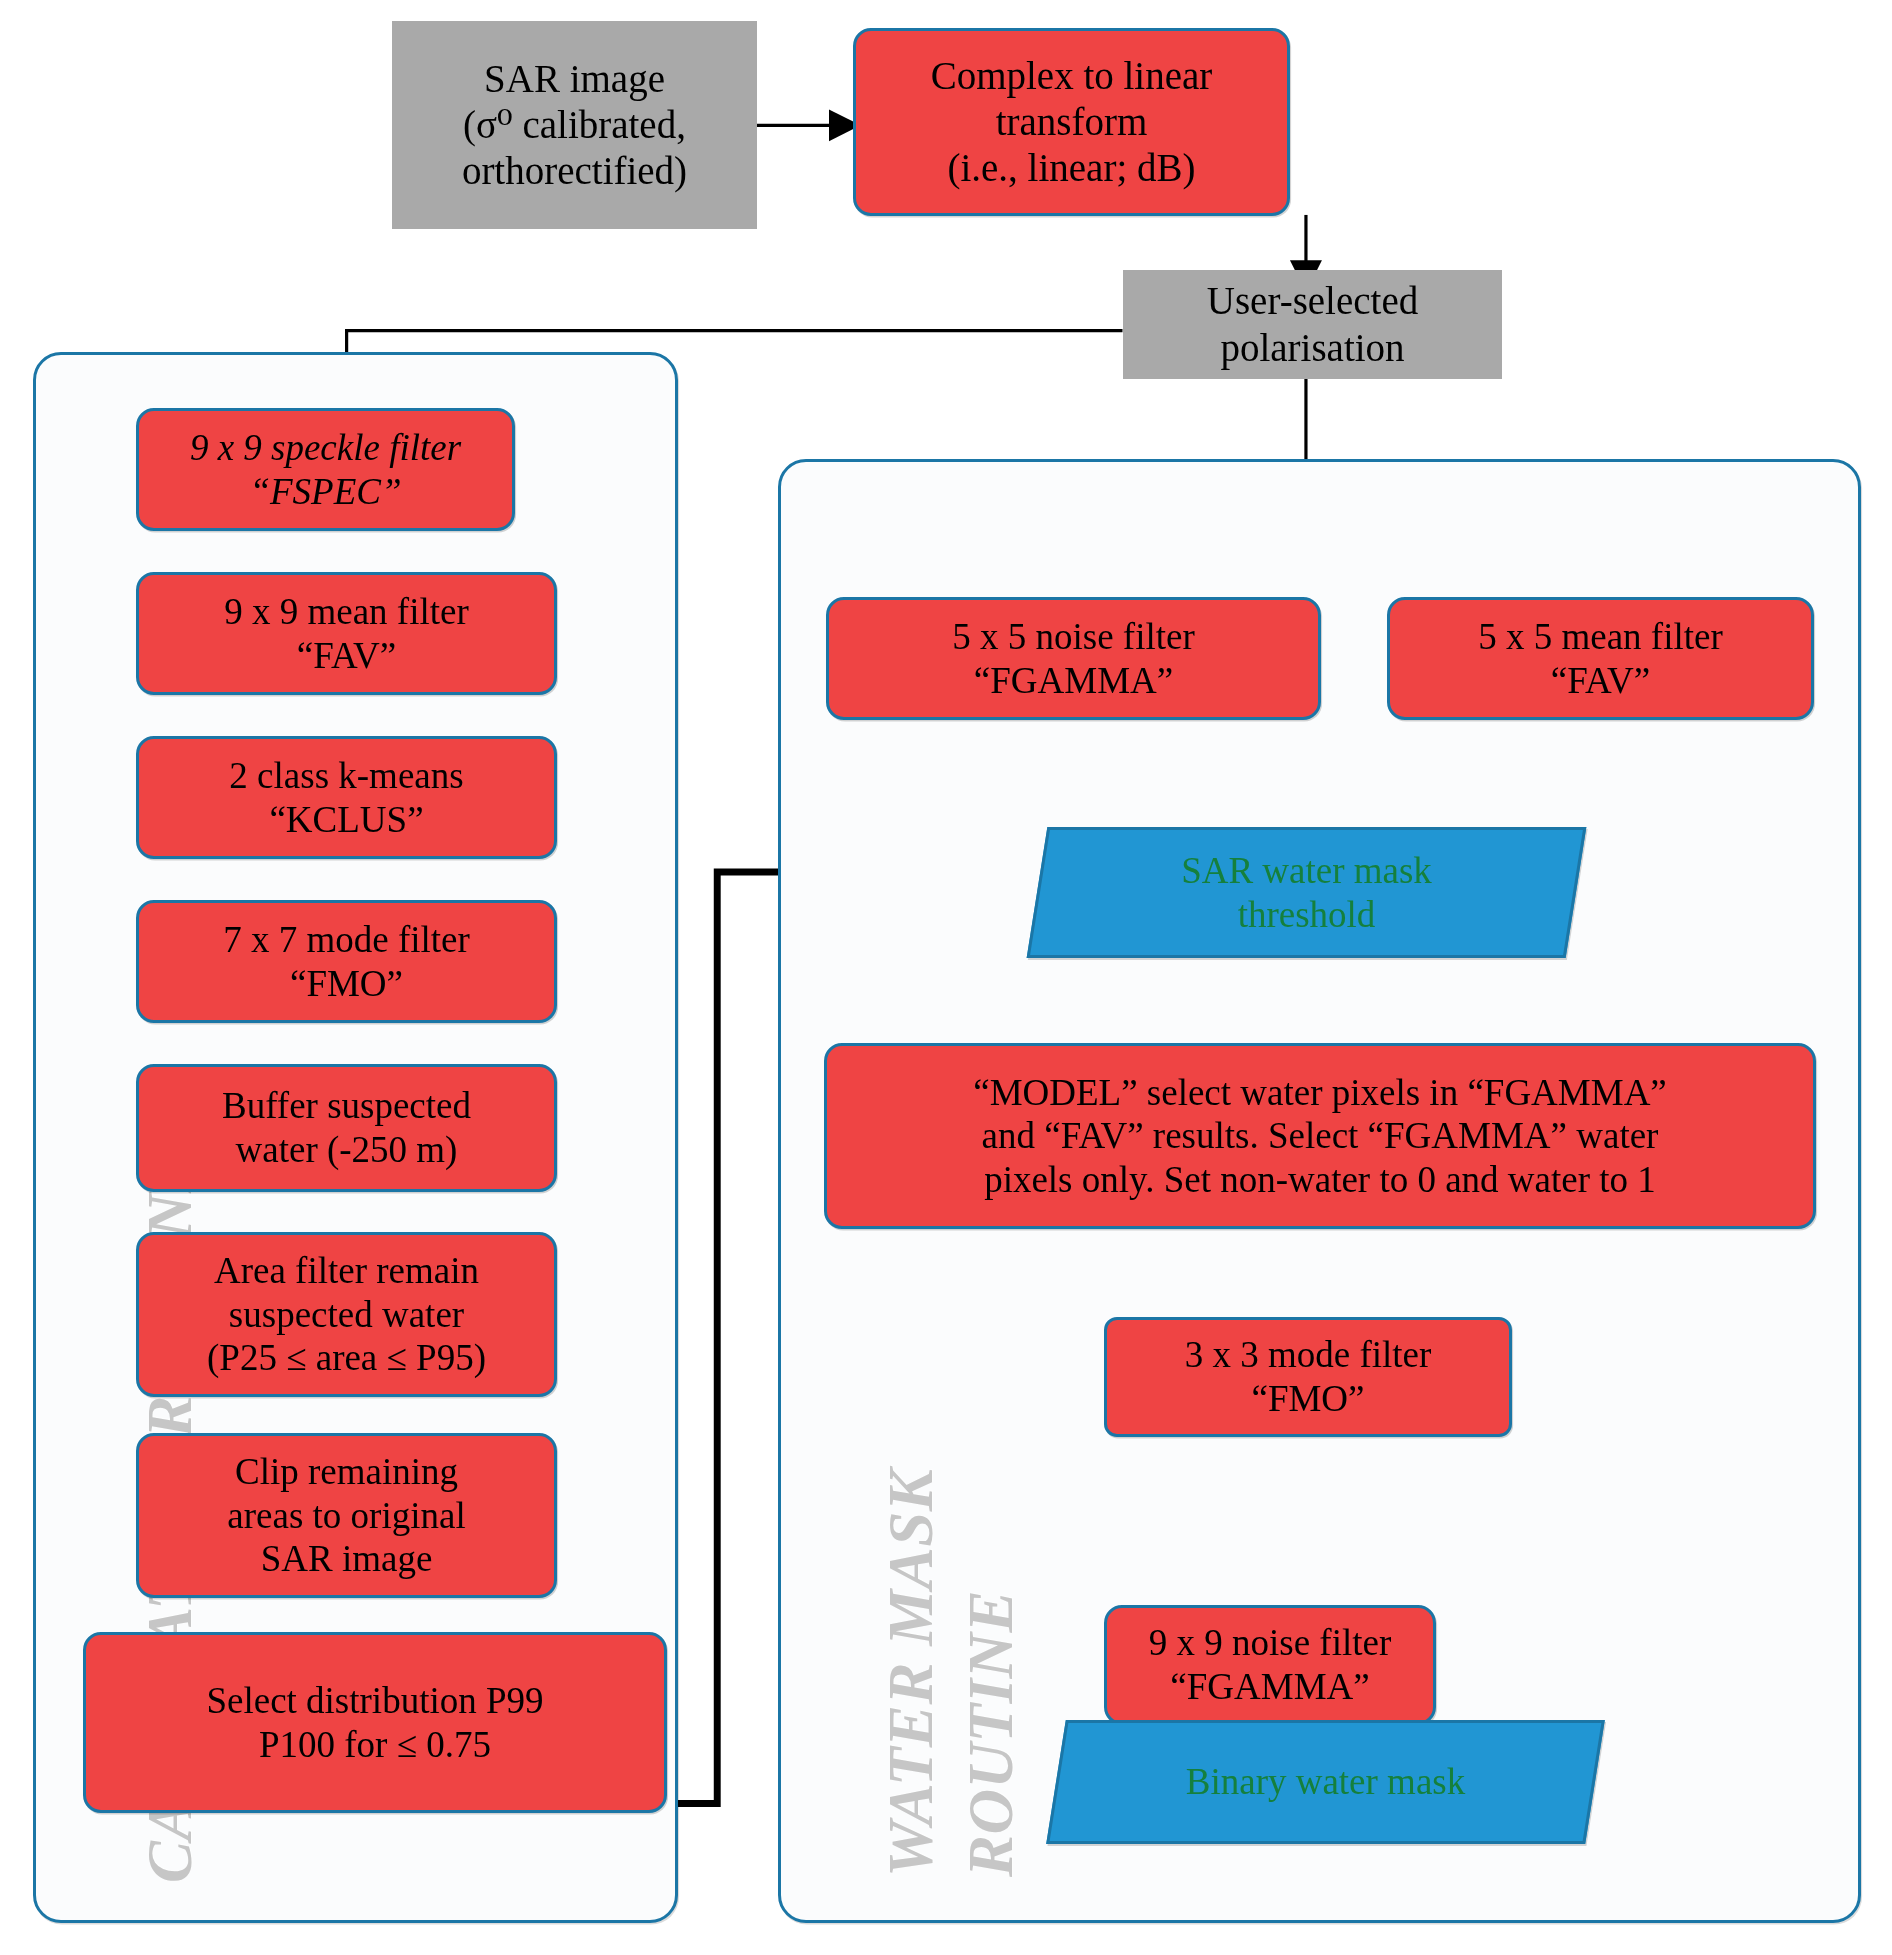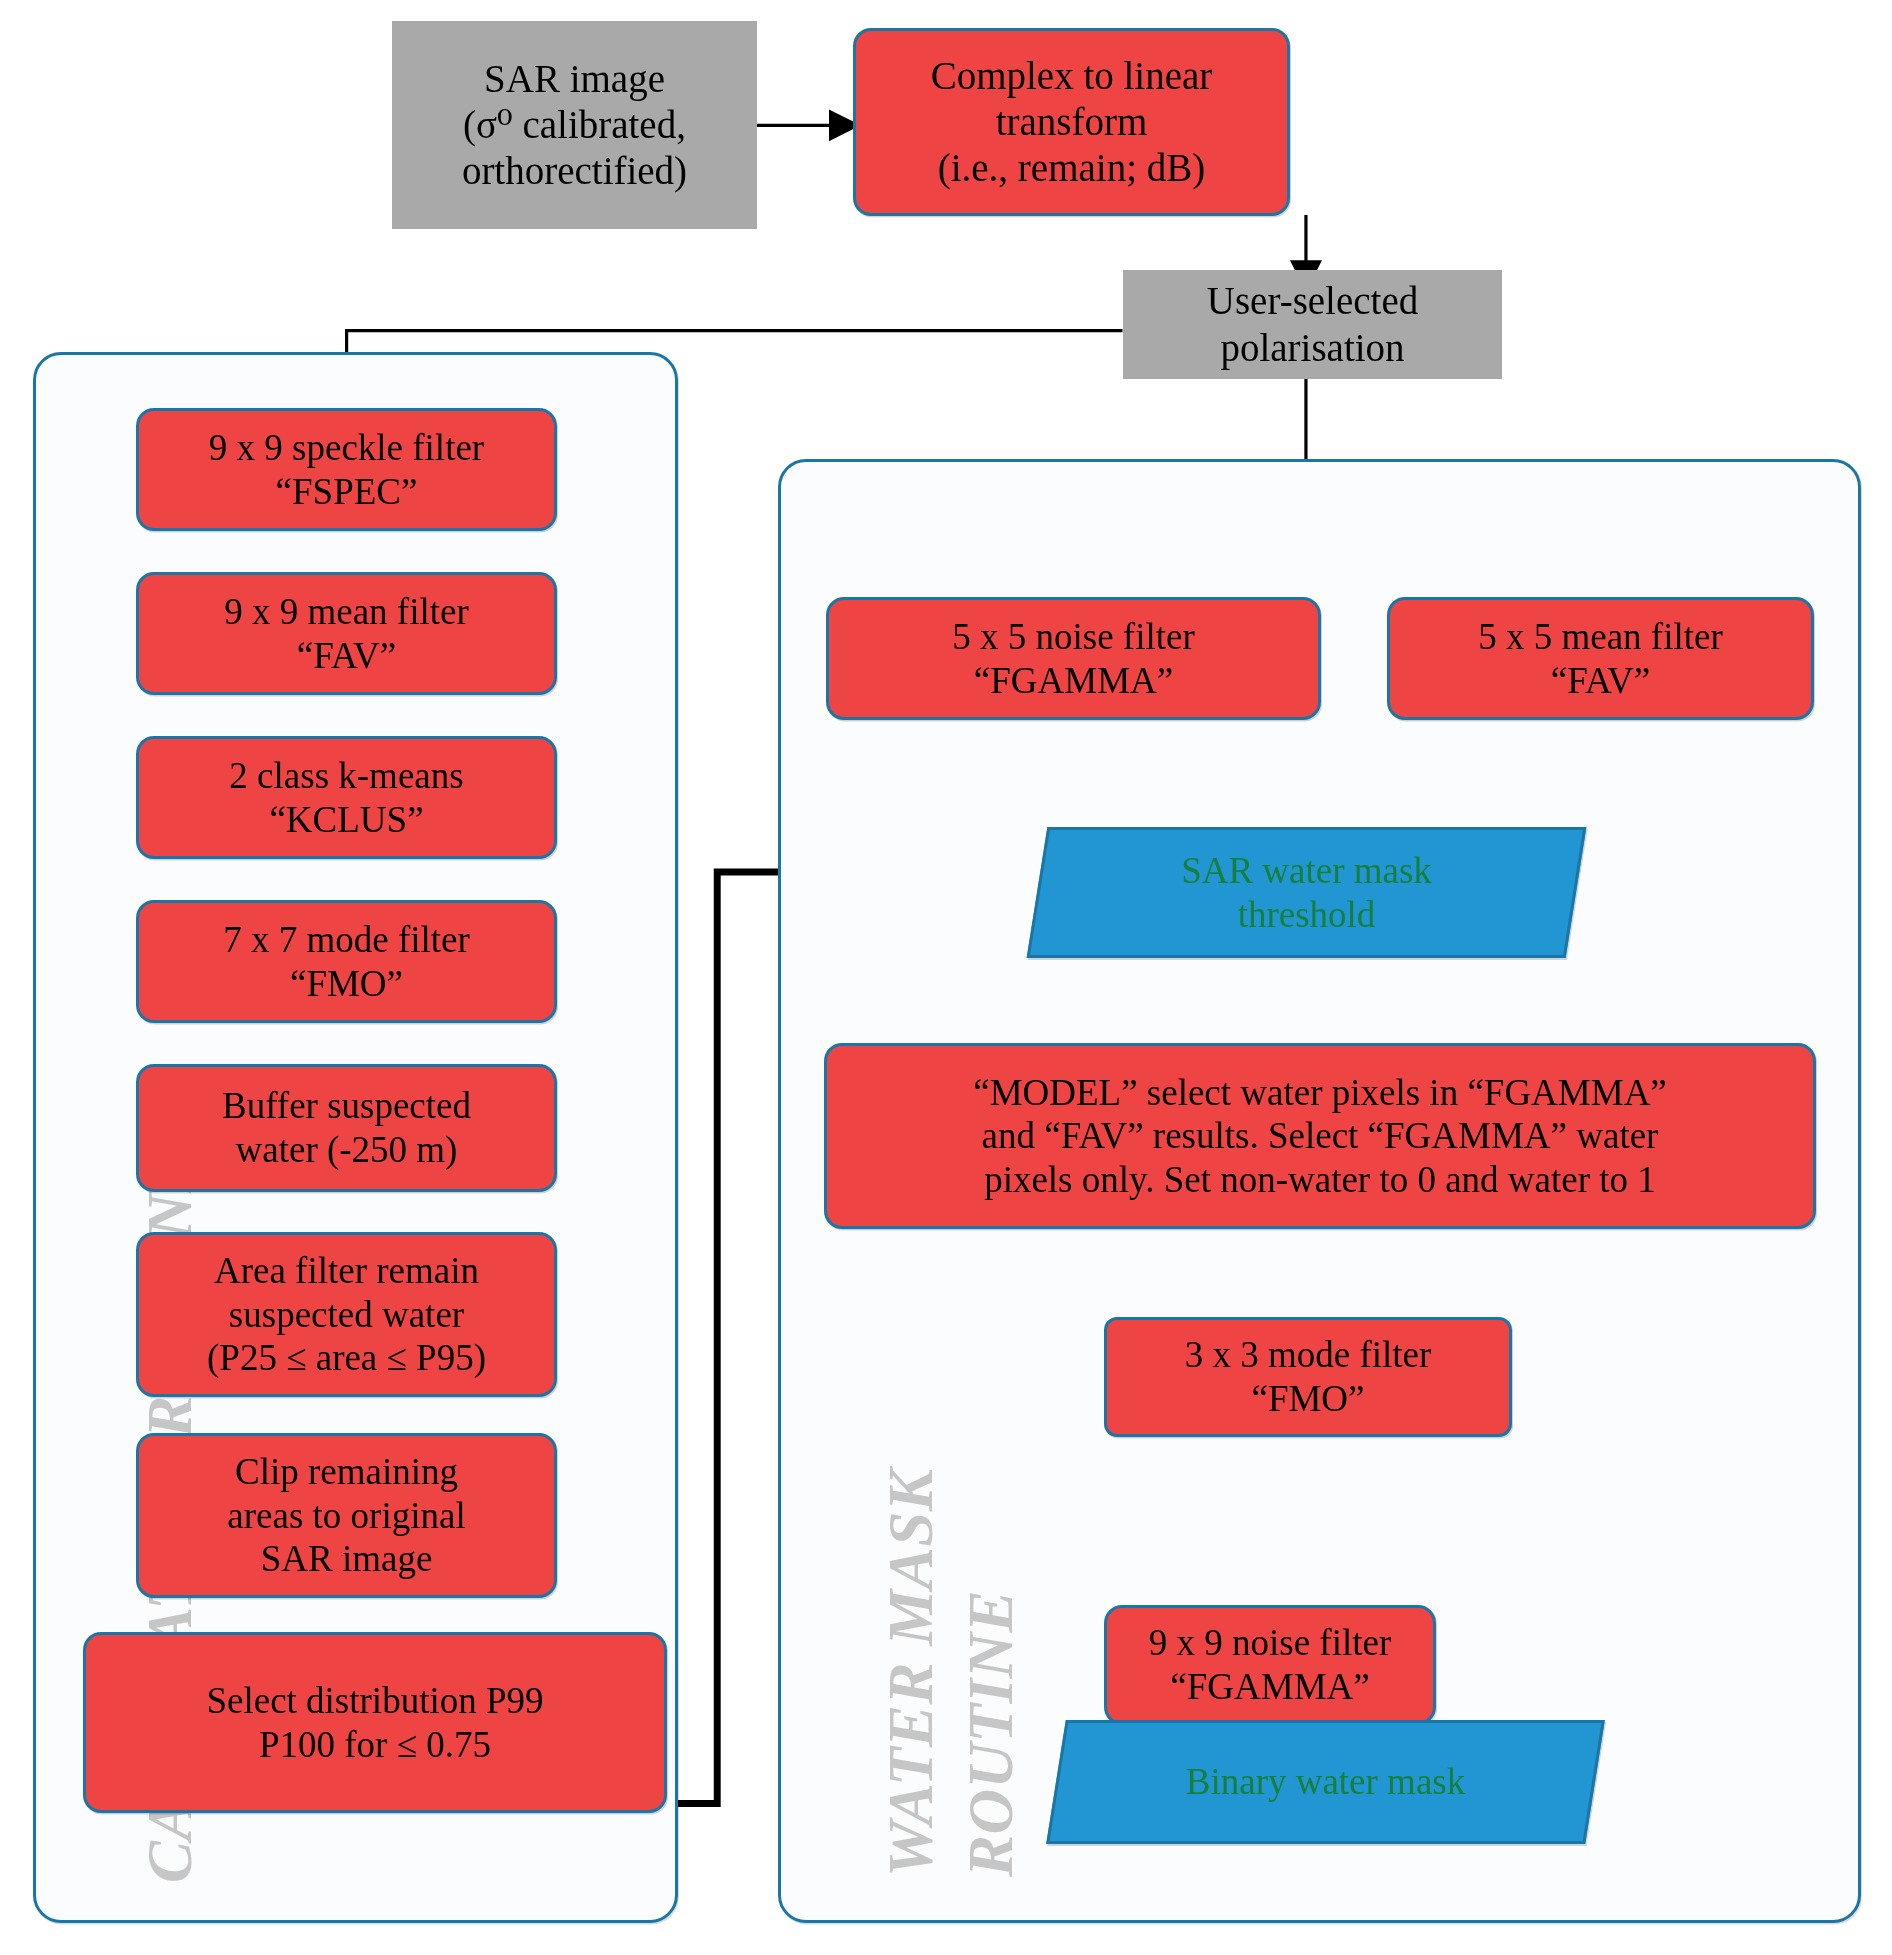--- a/index.html
+++ b/index.html
@@ -101,7 +101,7 @@
     <div class="txt">
       <div>Complex to linear</div>
       <div>transform</div>
-      <div>(i.e., remain; dB)</div>
+      <div>(i.e., linear; dB)</div>
     </div>
   </div>
 

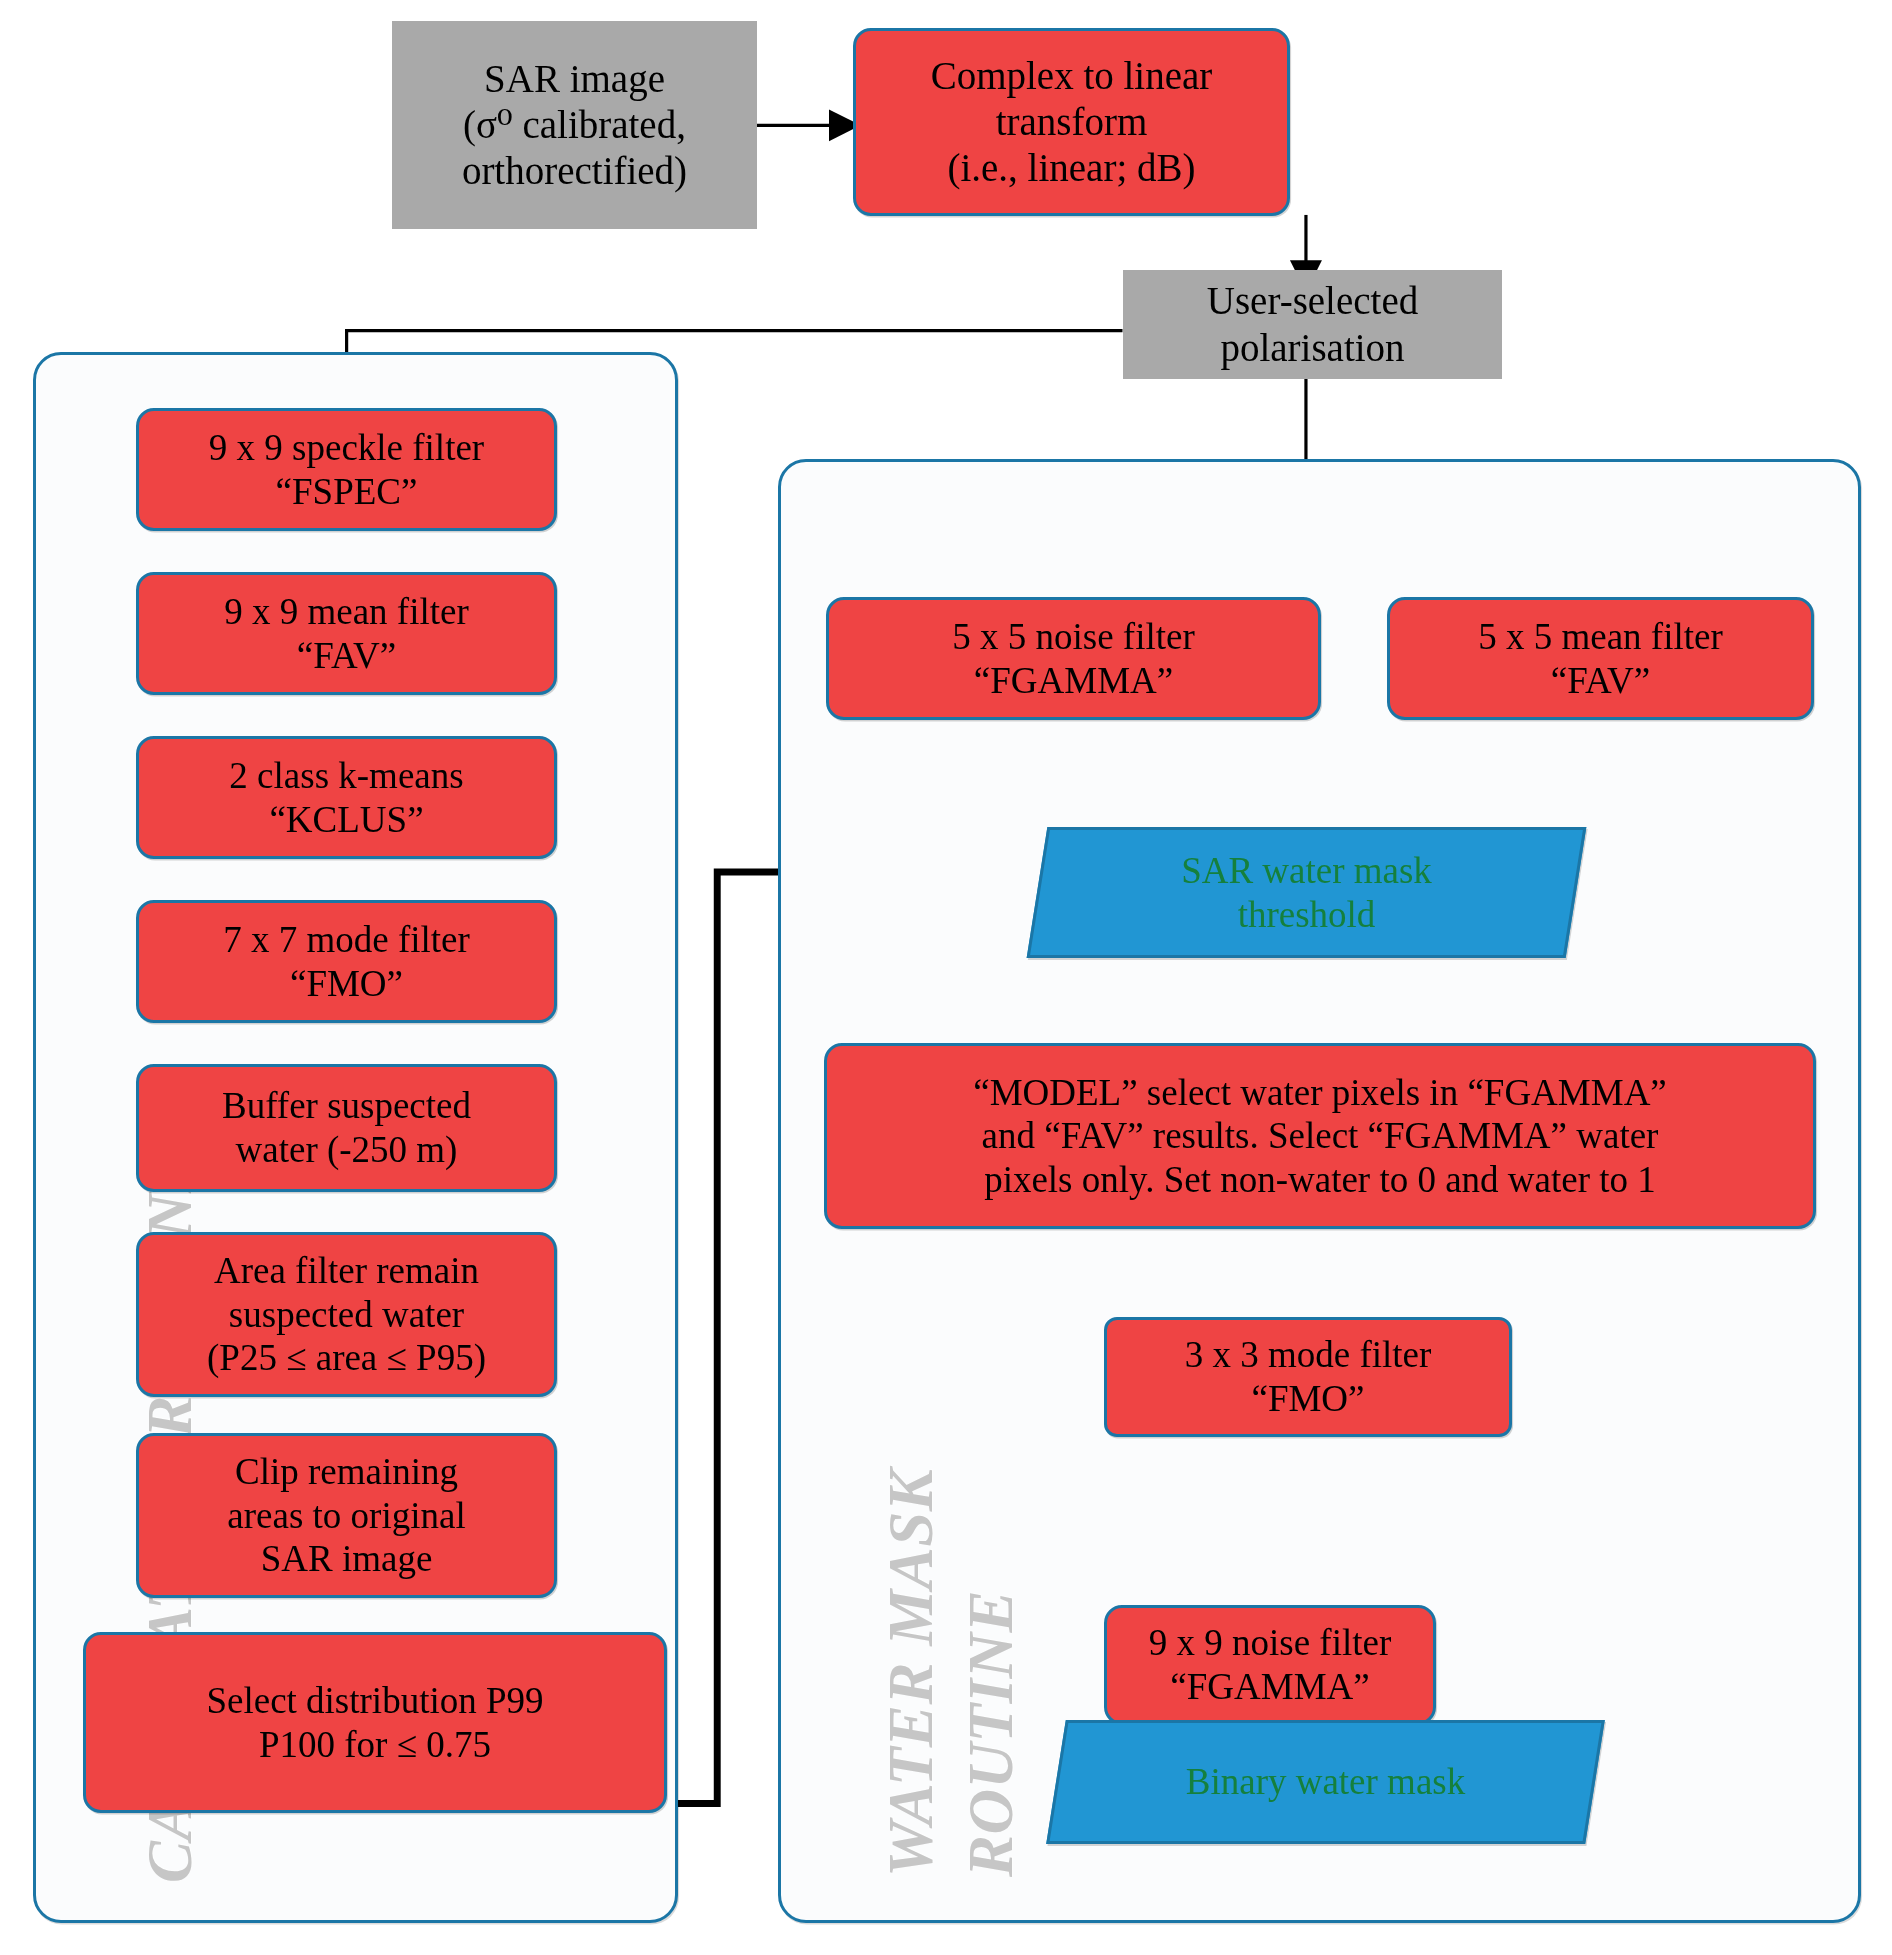--- a/index.html
+++ b/index.html
@@ -115,7 +115,7 @@
   <div class="group" style="left:33px;top:352px;width:645px;height:1571px;"></div>
   <div class="vlabel" style="left:134px;top:1883px;font-size:63px;">CALIBRATION ROUTINE</div>
 
-  <div class="node proc" style="left:136px;top:408px;width:421px;height:123px;font-size:37px;">
+  <div class="node proc" style="left:136px;top:408px;width:379px;height:123px;font-size:37px;font-style:italic;">
     <div class="txt">
       <div>9 x 9 speckle filter</div>
       <div>“FSPEC”</div>

